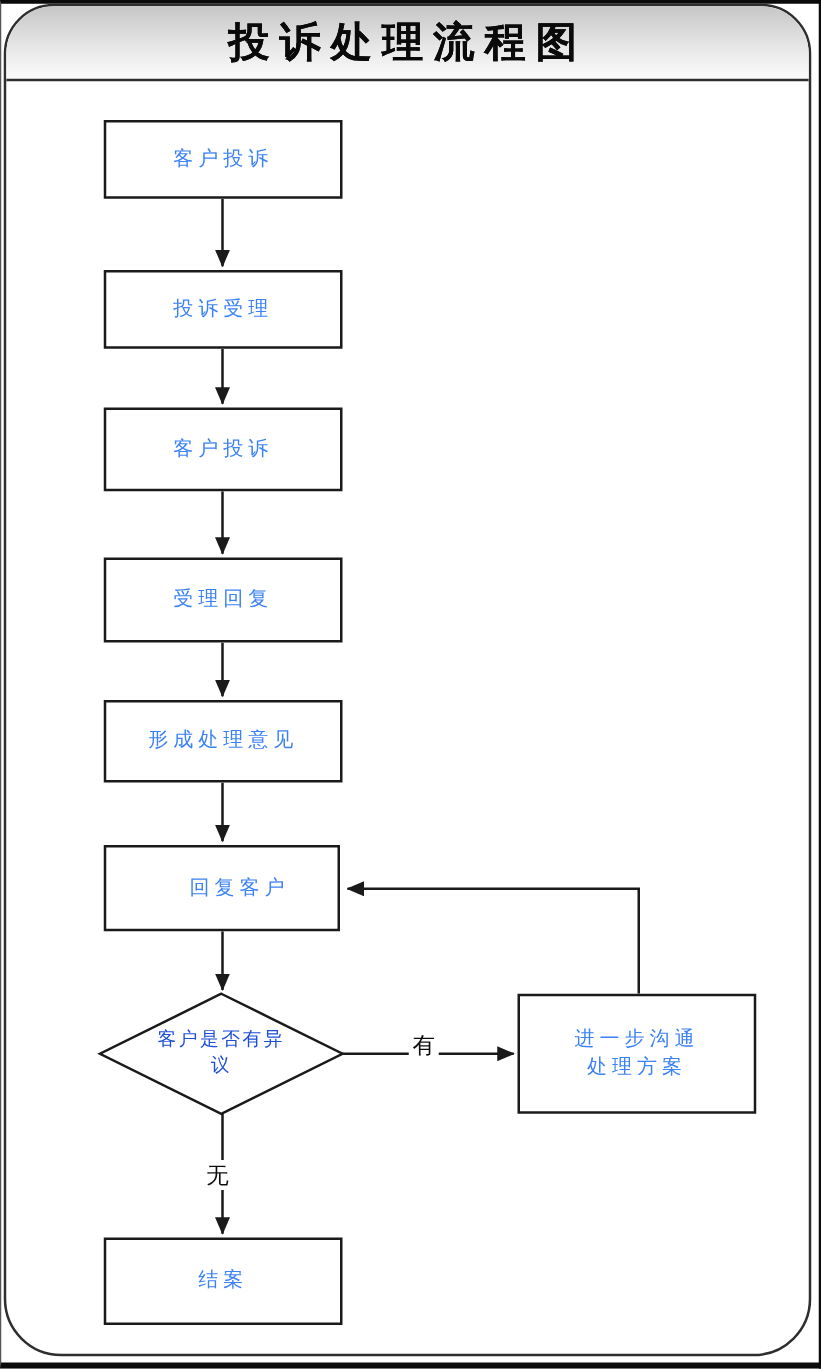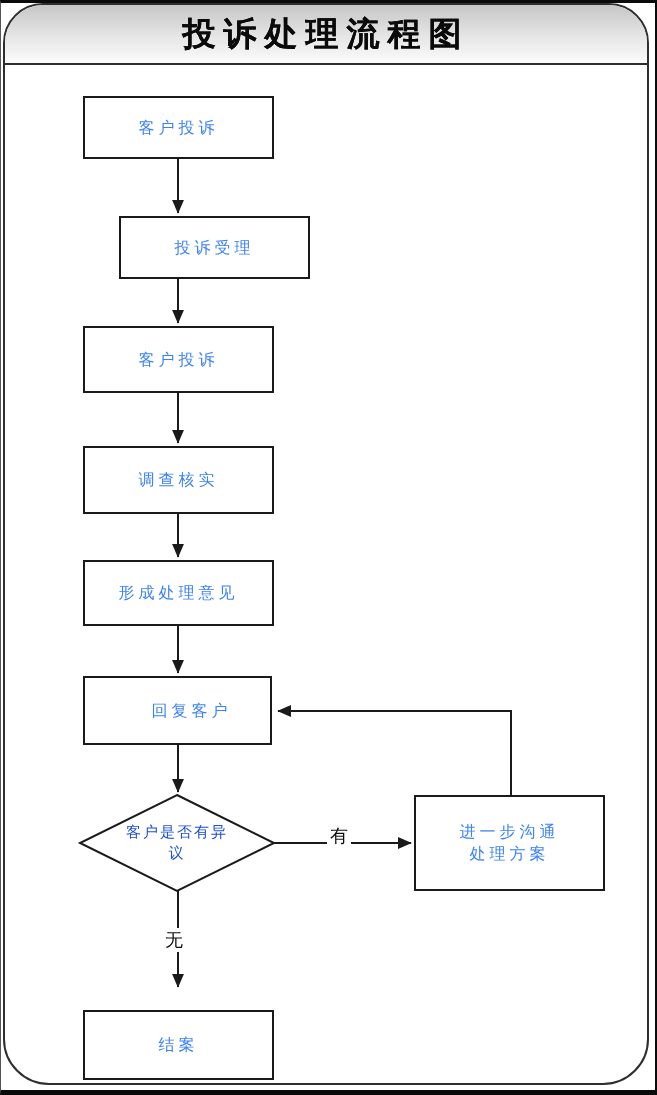--- a/index.html
+++ b/index.html
@@ -53,7 +53,7 @@
     line-height:22px;
   }
   .n1 { left:82px;  top:93px;  width:191px; height:63px; }
-  .n2 { left:82px;  top:213px; width:191px; height:63px;margin-left:36px; }
+  .n2 { left:82px;  top:213px; width:191px; height:63px; }
   .n3 { left:82px;  top:323px; width:191px; height:67px; }
   .n4 { left:82px;  top:443px; width:191px; height:68px; }
   .n5 { left:82px;  top:557px; width:191px; height:66px; }

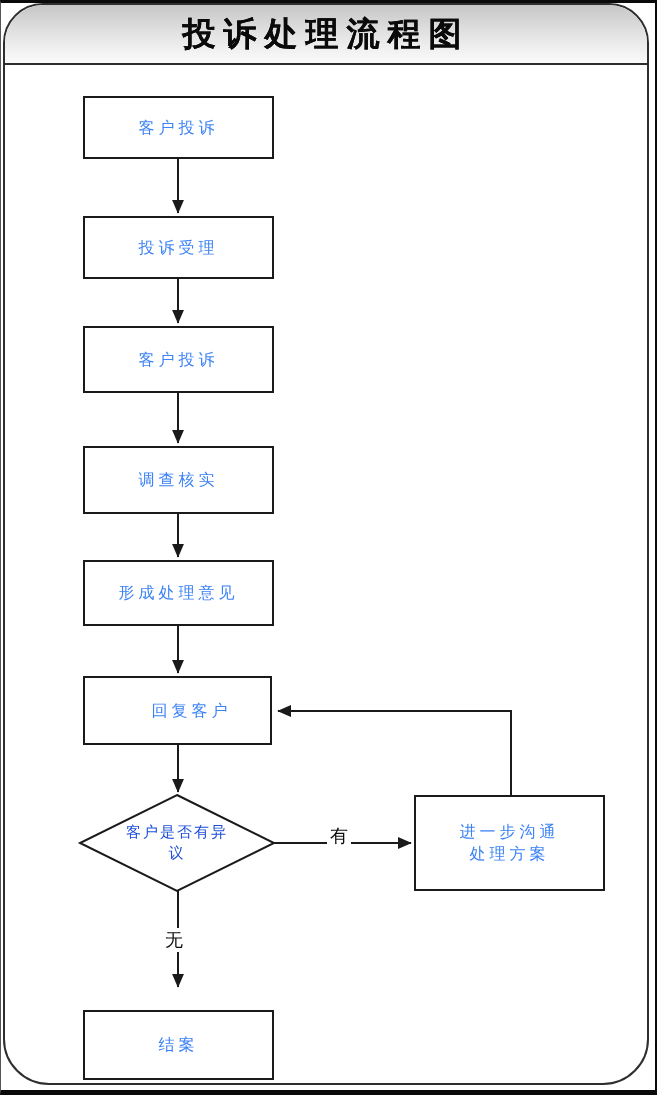--- a/index.html
+++ b/index.html
@@ -117,7 +117,7 @@
     <span>客户投诉</span>
   </div>
   <div class="node n4">
-    <span>调查核实</span>
+    <span>受理回复</span>
   </div>
   <div class="node n5">
     <span>形成处理意见</span>

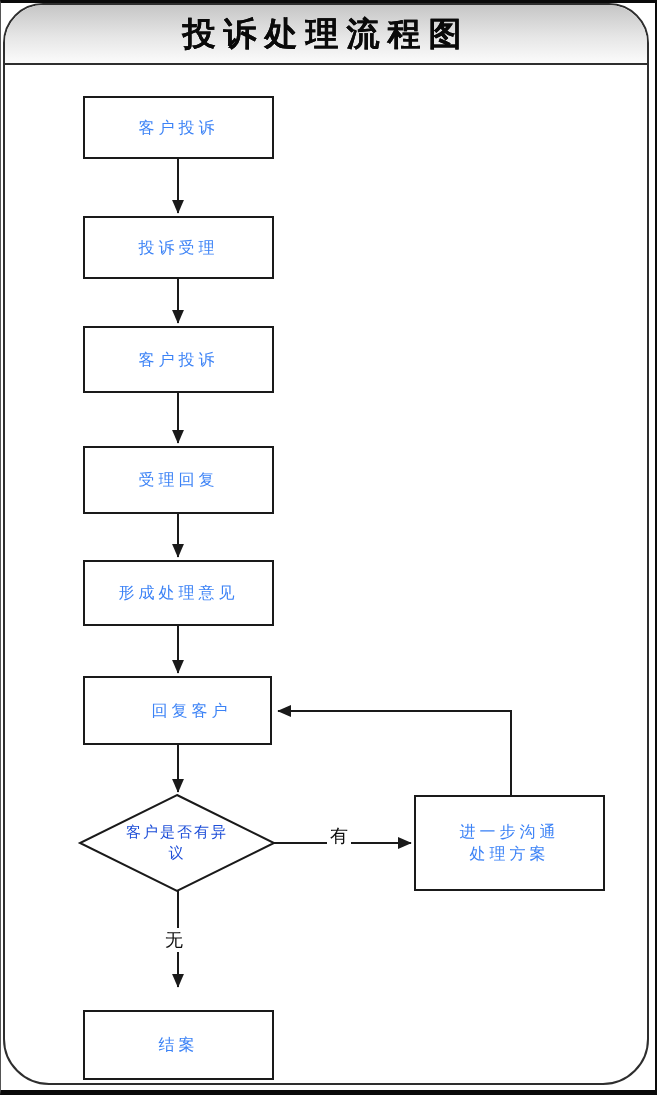--- a/index.html
+++ b/index.html
@@ -59,7 +59,7 @@
   .n5 { left:82px;  top:557px; width:191px; height:66px; }
   .n6 { left:82px;  top:673px; width:189px; height:69px;padding-left:28px; }
   .n7 { left:413px; top:792px; width:191px; height:96px; padding:0 36px; }
-  .n8 { left:82px;  top:987px; width:191px; height:70px;margin-top:20px; }
+  .n8 { left:82px;  top:987px; width:191px; height:70px; }
   .diamond-label {
     position:absolute; left:120px; top:818px; width:112px;
     text-align:center;

